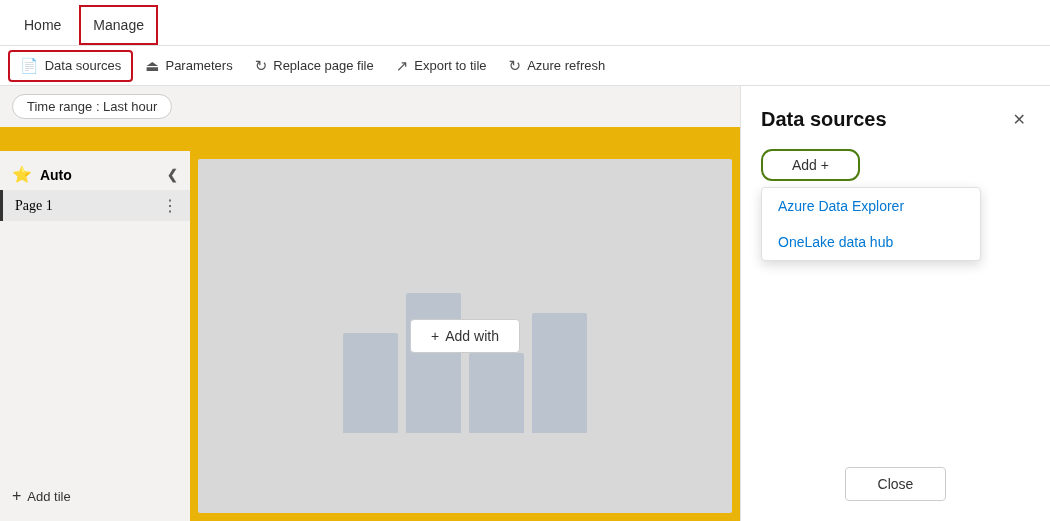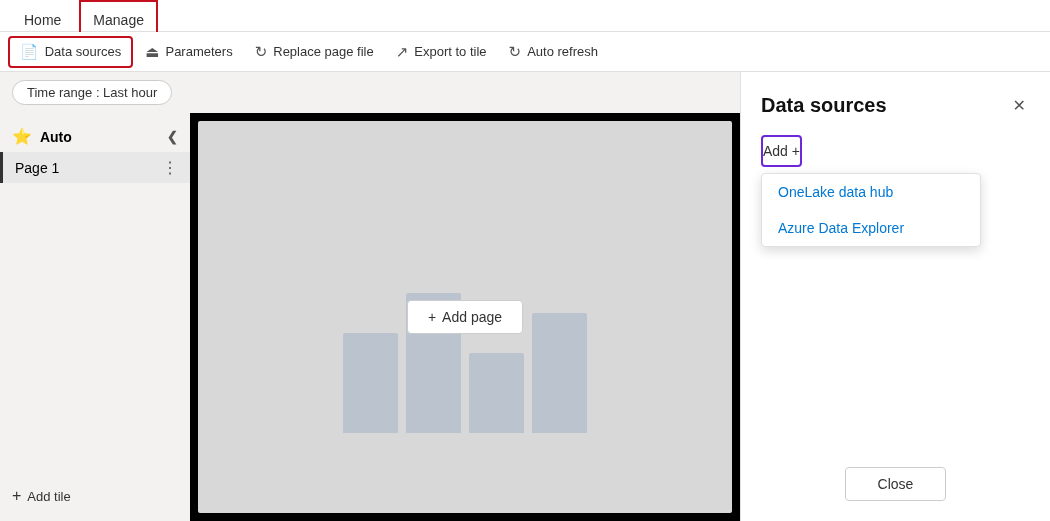--- a/index.html
+++ b/index.html
@@ -17,11 +17,11 @@
     
     .top-nav {
       display: flex;
-      align-items: flex-start;
+      align-items: flex-end;
       background: #fff;
       border-bottom: 1px solid #e0e0e0;
       padding: 0 12px;
-      height: 32px;
+      height: 46px;
       flex-shrink: 0;
     }
     .nav-item {

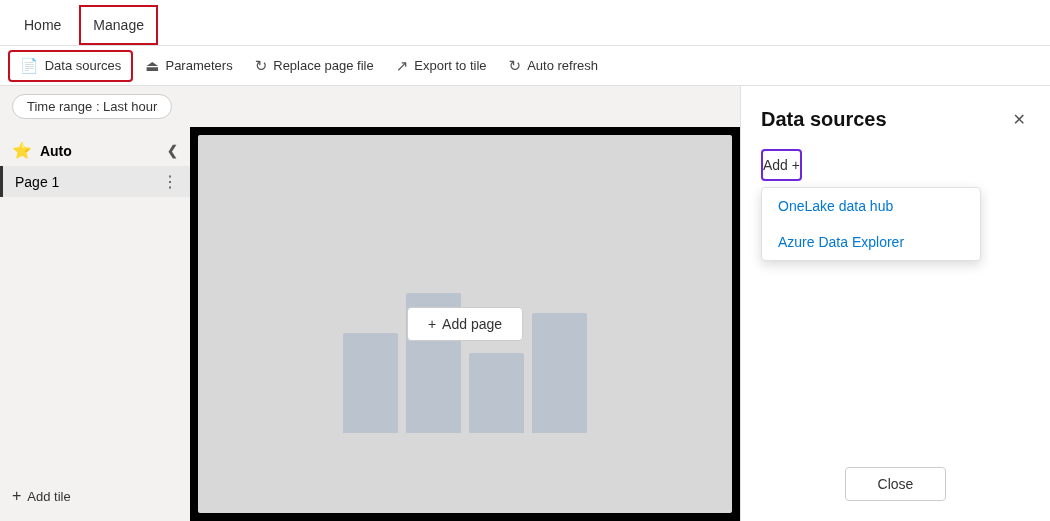--- a/index.html
+++ b/index.html
@@ -320,7 +320,7 @@
   </button>
   <button class="toolbar-btn">
     <span class="toolbar-icon">↻</span>
-    <span>Auto refresh</span>
+    <span>Azure refresh</span>
   </button>
 </div>
 

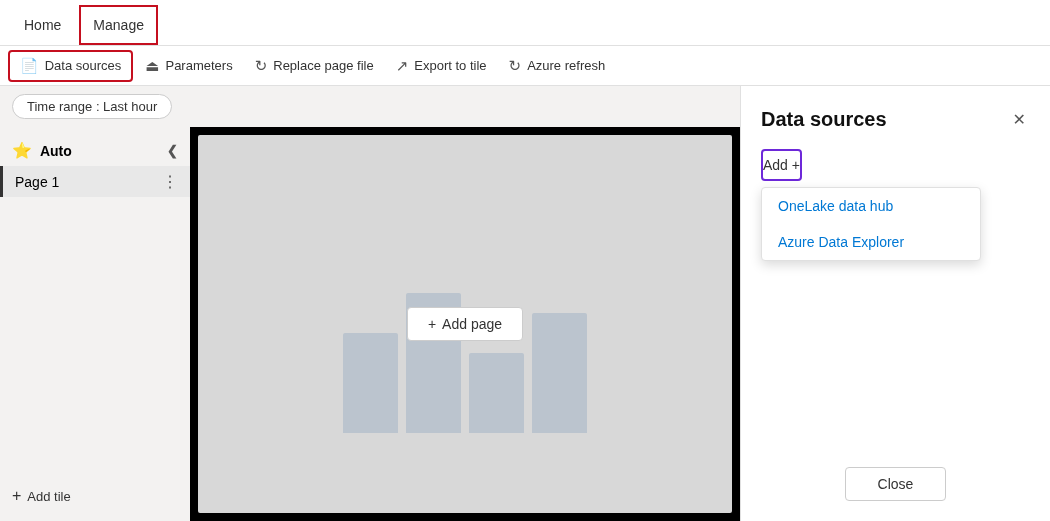--- a/index.html
+++ b/index.html
@@ -84,7 +84,8 @@
       display: flex;
       flex-direction: column;
       overflow: hidden;
-      background: #000000;
+      background: #eab308;
+      gap: 24px;
     }
 
     

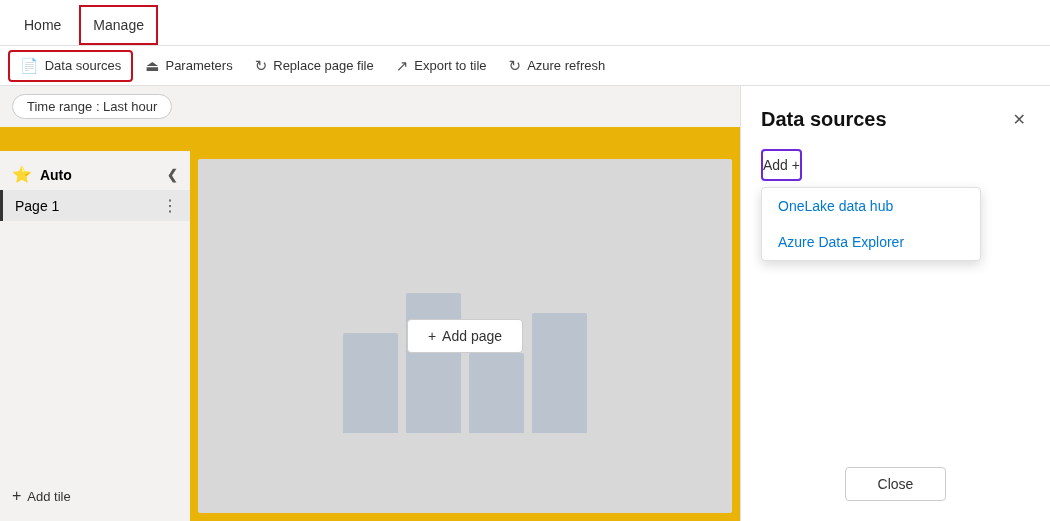--- a/index.html
+++ b/index.html
@@ -249,10 +249,10 @@
       display: flex;
       align-items: center;
       gap: 4px;
-      padding: 6px 0;
-      border: 2px solid #6d28d9;
-      background: #fff;
-      border-radius: 4px;
+      padding: 6px 29px;
+      border: 2px solid #4d7c0f;
+      background: #fff;
+      border-radius: 11px;
       font-size: 14px;
       cursor: pointer;
       color: #333;

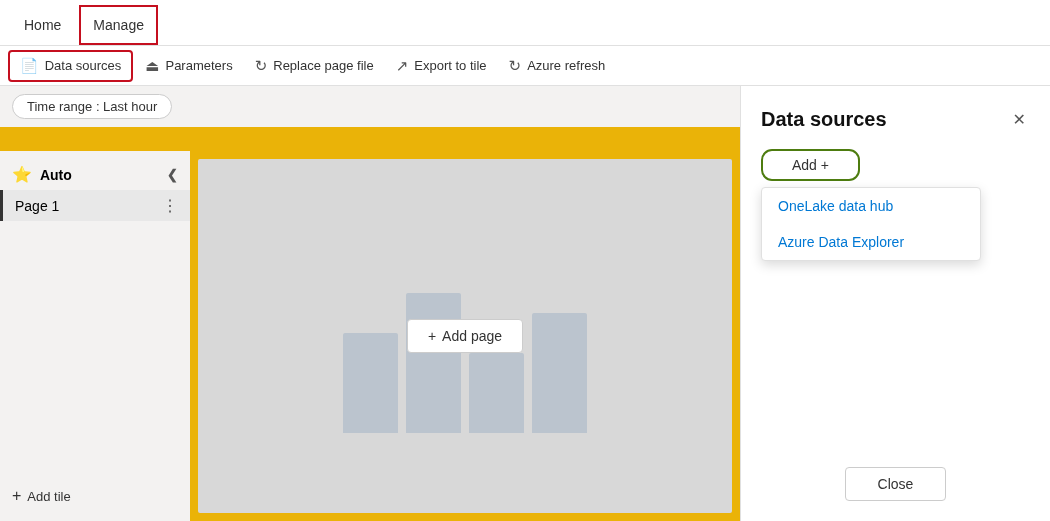--- a/index.html
+++ b/index.html
@@ -153,6 +153,7 @@
       border-left: 3px solid #333;
       background: #e8e8e8;
       font-weight: 500;
+      font-family: Liberation Serif, serif;
     }
     .page-dots {
       color: #555;

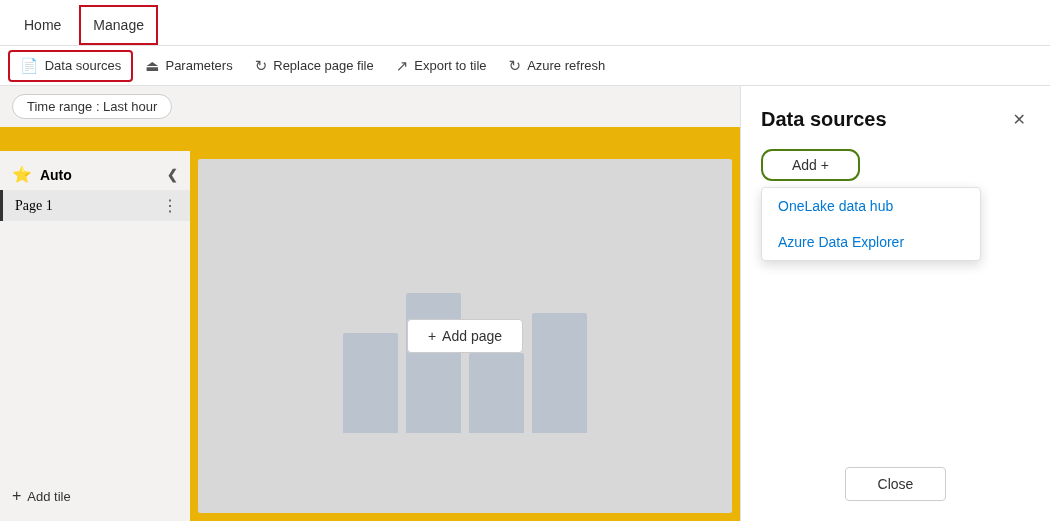--- a/index.html
+++ b/index.html
@@ -383,8 +383,8 @@
     <button class="add-btn">Add +</button>
 
     <div class="dropdown-menu">
+      <div class="dropdown-item">Azure Data Explorer</div>
       <div class="dropdown-item">OneLake data hub</div>
-      <div class="dropdown-item">Azure Data Explorer</div>
     </div>
 
     <div class="panel-footer">

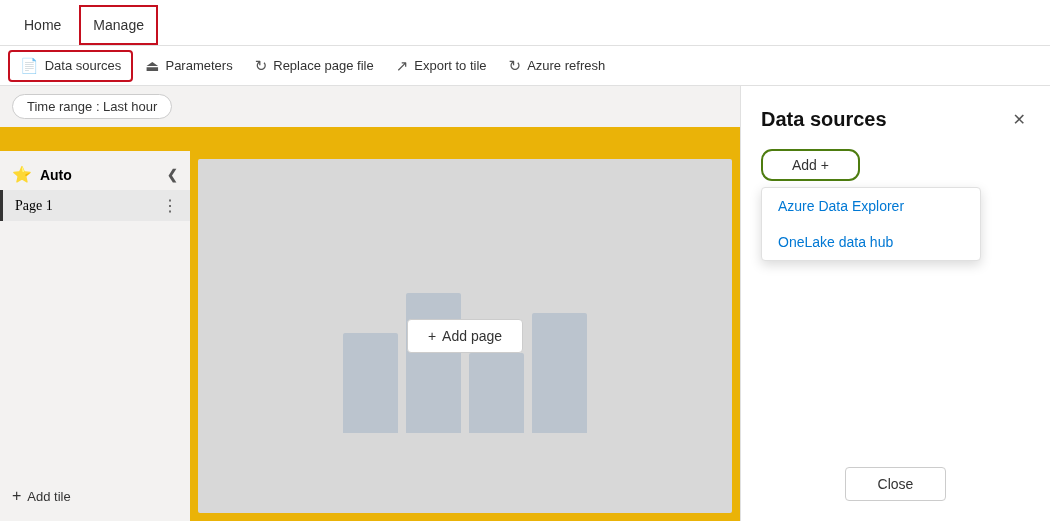--- a/index.html
+++ b/index.html
@@ -367,7 +367,7 @@
 
         <button class="add-tile-btn">
           <span>+</span>
-          <span>Add page</span>
+          <span>Add with</span>
         </button>
       </div>
 

